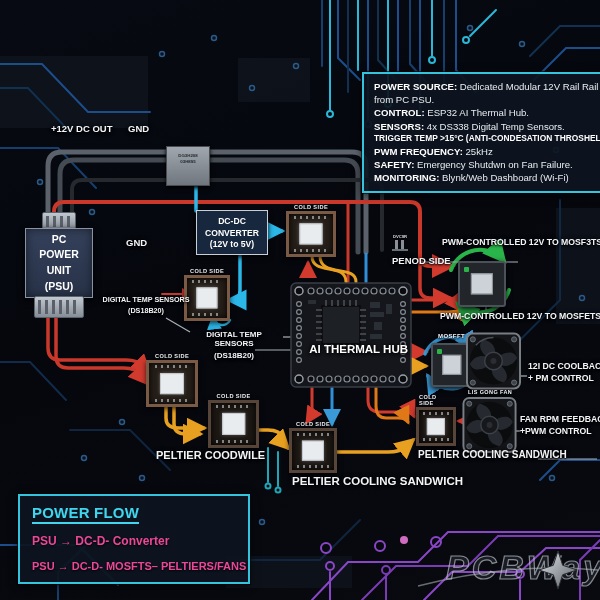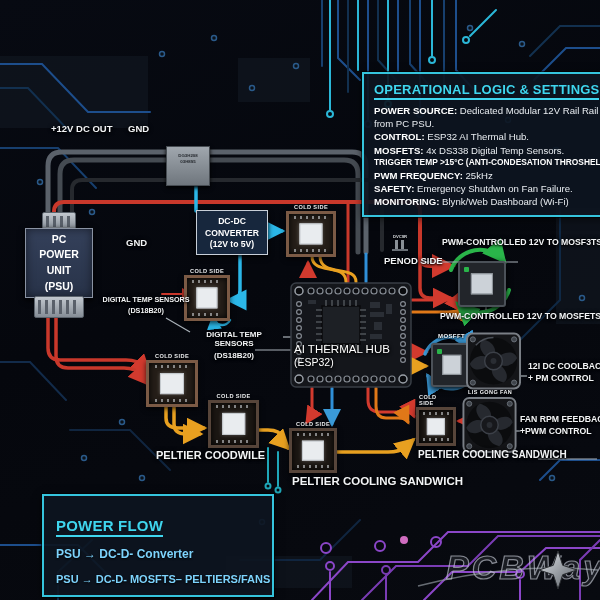--- a/index.html
+++ b/index.html
@@ -240,7 +240,6 @@
 
 
   <div class="infobox" style="left:362px;top:72px;width:234px;padding:6px 10px 7px;">
-    <div class="ib-title" style="font-size:13px;">OPERATIONAL LOGIC &amp; SETTINGS</div>
     <div class="op-row"><span class="op-b">POWER SOURCE:</span><span> Dedicated Modular 12V Rail Rail from PC PSU.</span></div>
     <div class="op-row"><span class="op-b">CONTROL:</span><span> ESP32 AI Thermal Hub.</span></div>
     <div class="op-row"><span class="op-b">MOSFETS:</span><span> 4x DS338 Digital Temp Sensors.</span></div>

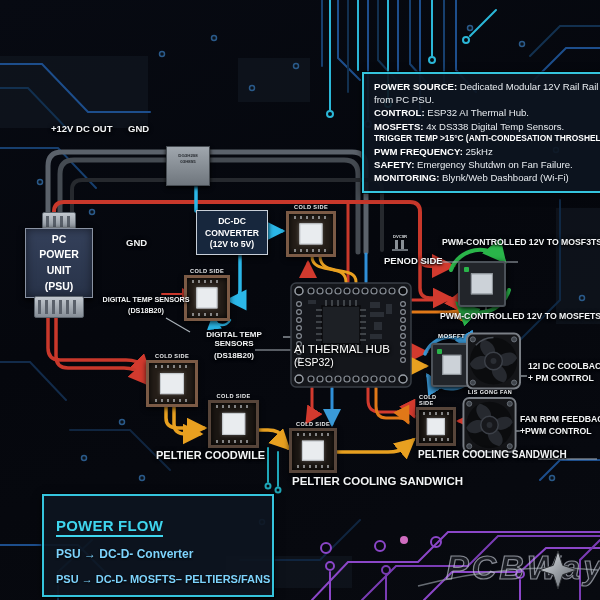--- a/index.html
+++ b/index.html
@@ -242,7 +242,7 @@
   <div class="infobox" style="left:362px;top:72px;width:234px;padding:6px 10px 7px;">
     <div class="op-row"><span class="op-b">POWER SOURCE:</span><span> Dedicated Modular 12V Rail Rail from PC PSU.</span></div>
     <div class="op-row"><span class="op-b">CONTROL:</span><span> ESP32 AI Thermal Hub.</span></div>
-    <div class="op-row"><span class="op-b">MOSFETS:</span><span> 4x DS338 Digital Temp Sensors.</span></div>
+    <div class="op-row"><span class="op-b">SENSORS:</span><span> 4x DS338 Digital Temp Sensors.</span></div>
     <div class="op-row sm"><span class="op-b">TRIGGER TEMP &gt;15°C</span><span> (ANTI-CONDESATION THROSHELD),</span></div>
     <div class="op-row"><span class="op-b">PWM FREQUENCY:</span><span> 25kHz</span></div>
     <div class="op-row"><span class="op-b">SAFETY:</span><span> Emergency Shutdwn on Fan Failure.</span></div>

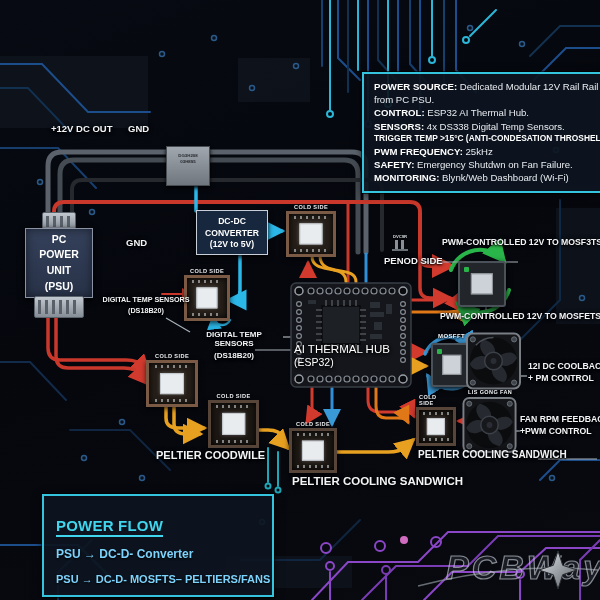--- a/index.html
+++ b/index.html
@@ -393,7 +393,7 @@
     <div class="cap-l">DVC9R</div>
     <div class="cap-b"></div>
   </div>
-  <div class="lbl" style="left:384px;top:256px;font-size:9.5px;">PENOD SIDE</div>
+  <div class="lbl" style="left:364px;top:256px;font-size:9.5px;padding-left:28px;">PENOD SIDE</div>
 
   <div class="lbl" style="left:442px;top:237px;font-size:8.7px;">PWM-CONTROLLED 12V TO MOSF3TS</div>
   <div class="mosfet" style="left:458px;top:261px;width:44px;height:42px;"></div>

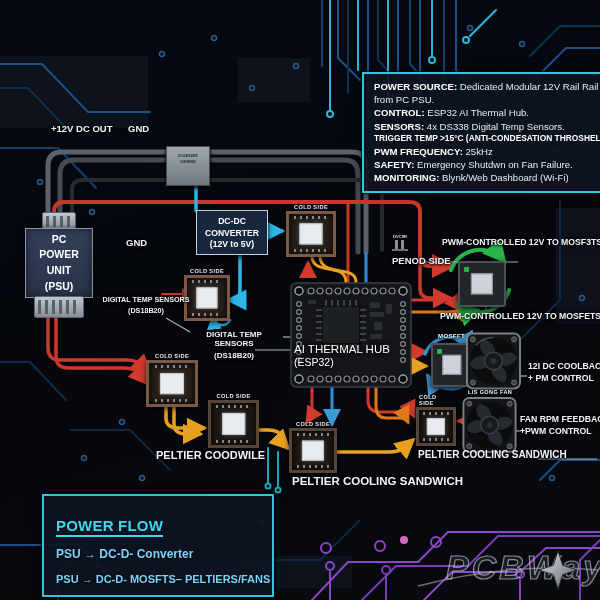--- a/index.html
+++ b/index.html
@@ -52,7 +52,7 @@
         transform:translate(-50%,-50%);background:#ccd2d8;border:1px solid #8a9096;}
   .mosfet::before{content:"";position:absolute;left:4px;top:4px;width:5px;height:5px;
         background:#2ab54a;border-radius:1px;}
-  .esp-text{position:absolute;color:#fff;font-weight:normal;text-align:left;
+  .esp-text{position:absolute;color:#fff;font-weight:bold;text-align:right;
         text-shadow:0 1px 3px #000,0 0 4px #000;line-height:1.25;}
   .cap{position:absolute;text-align:center;}
   .cap .cap-l{font-size:4.2px;color:#d8dce0;font-weight:bold;text-shadow:0 1px 1px #000;}

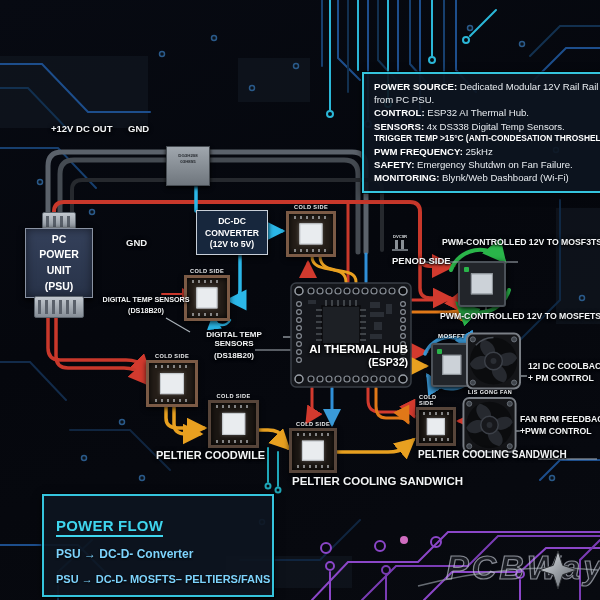--- a/index.html
+++ b/index.html
@@ -376,7 +376,6 @@
     </svg>
     <div class="esp-text" style="left:4px;right:4px;top:60px;">
       <div style="font-size:11.5px;">AI THERMAL HUB</div>
-      <div style="font-size:10.5px;">(ESP32)</div>
     </div>
   </div>
 

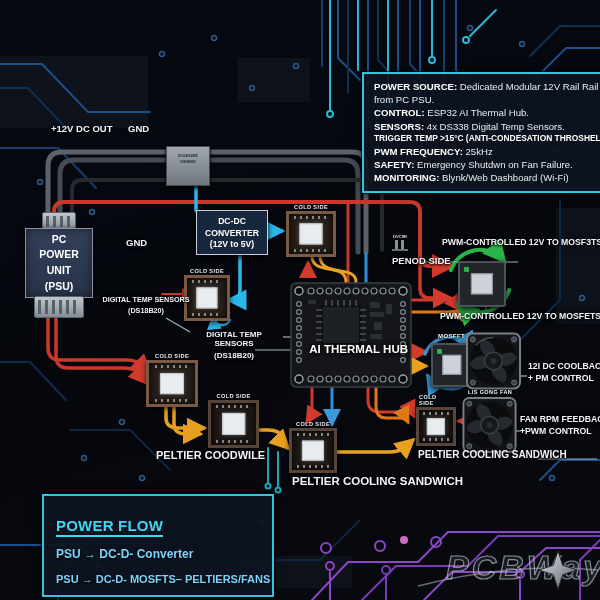--- a/index.html
+++ b/index.html
@@ -457,7 +457,7 @@
   <div class="lbl" style="left:292px;top:475px;font-size:11.5px;">PELTIER COOLING SANDWICH</div>
   <div class="lbl" style="left:418px;top:449px;font-size:10px;">PELTIER COOLING SANDWICH</div>
 
-  <div class="infobox" style="left:18px;top:494px;width:204px;padding:21px 12px 10px;margin-left:24px;">
+  <div class="infobox" style="left:18px;top:494px;width:204px;padding:8px 12px 10px;">
     <div class="ib-title" style="font-size:15px;">POWER FLOW</div>
     <div class="pf-line" style="font-size:12px;margin-top:6px;">PSU → DC-D- Converter</div>
     <div class="pf-line" style="font-size:11px;margin-top:12px;white-space:nowrap;">PSU → DC-D- MOSFTS– PELTIERS/FANS</div>

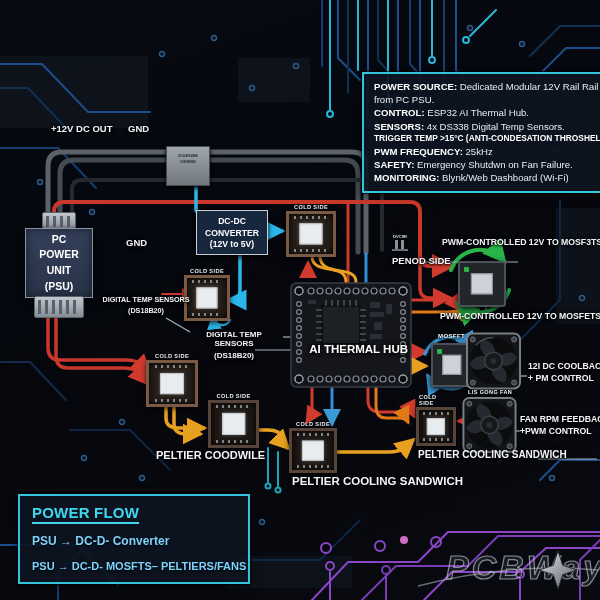--- a/index.html
+++ b/index.html
@@ -19,7 +19,7 @@
   .op-row{font-size:9.6px;line-height:1.38;color:#e8ecf0;}
   .op-row .op-b{font-weight:bold;color:#ffffff;}
   .op-row.sm{font-size:8.4px;white-space:nowrap;font-weight:bold;color:#fff;}
-  .pf-line{font-weight:bold;color:#7dd3fc;text-shadow:0 1px 2px #000;}
+  .pf-line{font-weight:bold;color:#ec4899;text-shadow:0 1px 2px #000;}
   
   .psu{position:absolute;background:linear-gradient(180deg,#34405a,#283349);
        border:1.5px solid #8a93a3;box-shadow:inset 0 0 10px rgba(0,0,0,.5),0 2px 6px #000;

